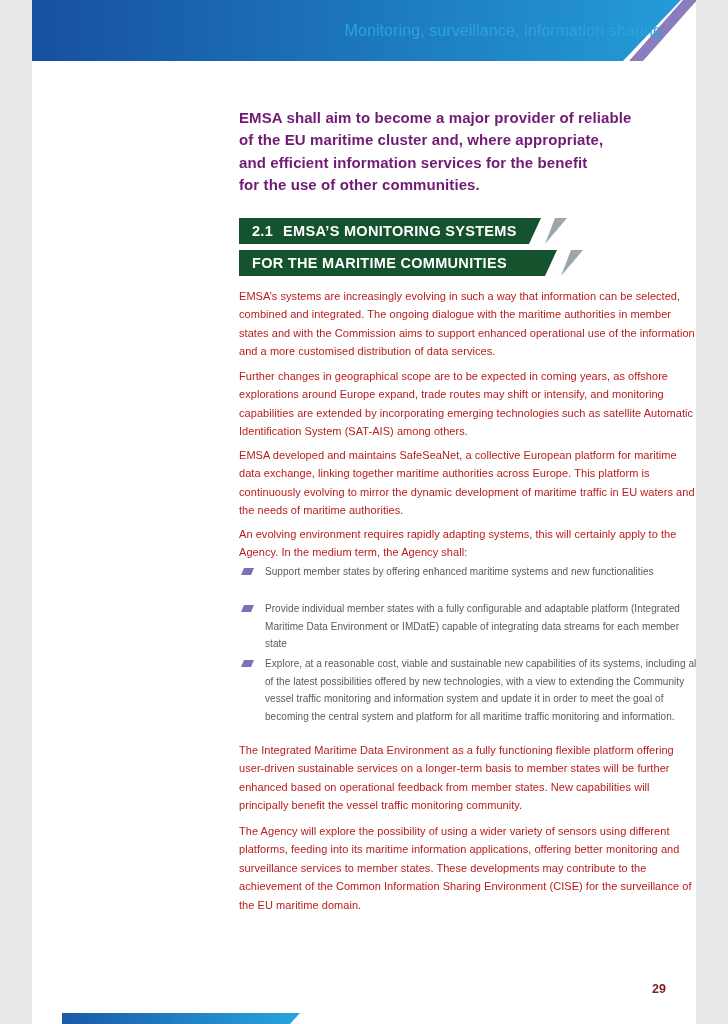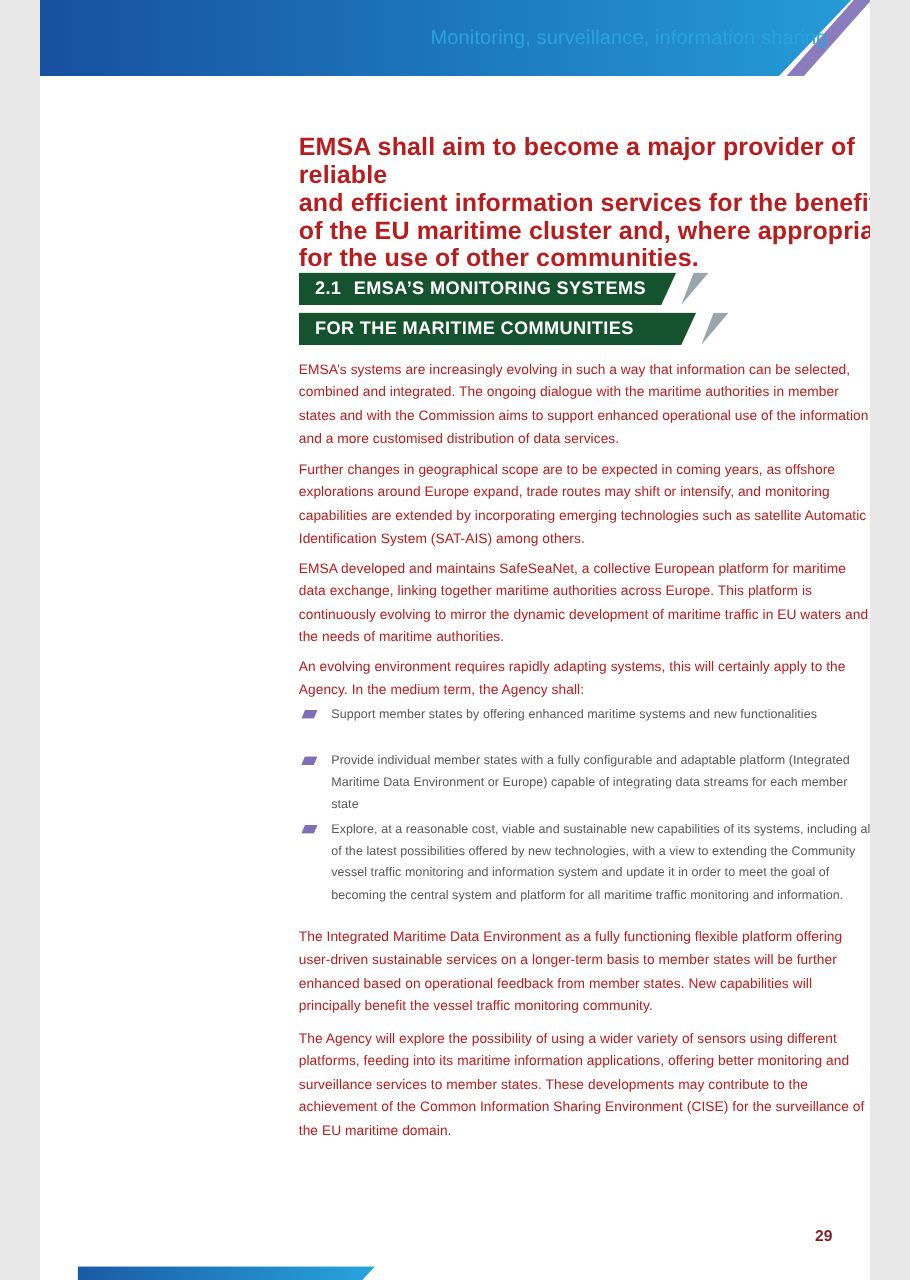--- a/index.html
+++ b/index.html
@@ -31,7 +31,7 @@
   
   .intro {
     position:absolute; left:207px; top:107px; width:490px;
-    color:#b91c1c; font-size:20px; font-weight:700; line-height:22.3px;
+    color:#701a75; font-size:15px; font-weight:700; line-height:22.3px;
     letter-spacing:0.1px;
   }
 

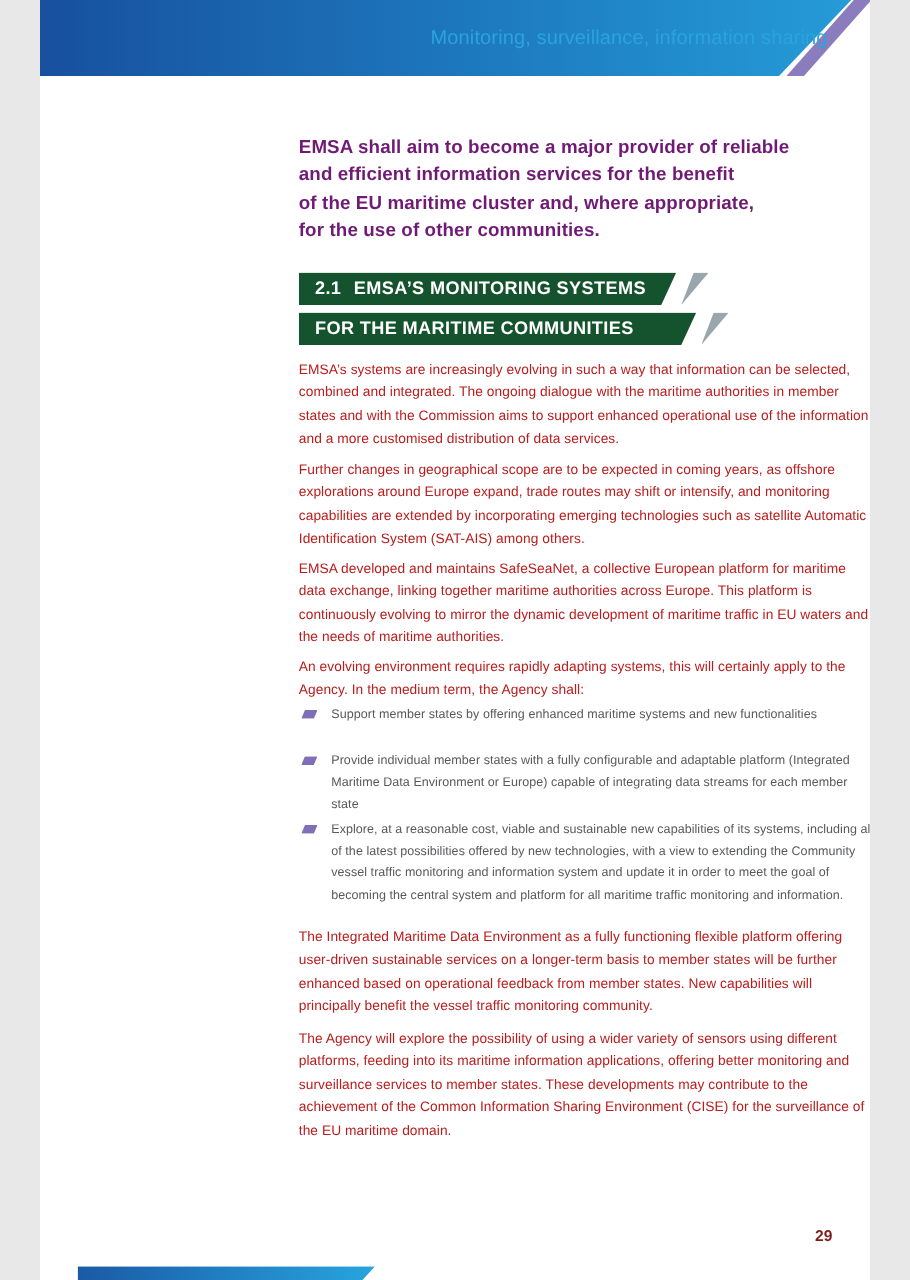--- a/index.html
+++ b/index.html
@@ -91,8 +91,8 @@
 
   <div class="intro">
     <div>EMSA shall aim to become a major provider of reliable</div>
+    <div>of the EU maritime cluster and, where appropriate,</div>
     <div>and efficient information services for the benefit</div>
-    <div>of the EU maritime cluster and, where appropriate,</div>
     <div>for the use of other communities.</div>
   </div>
 

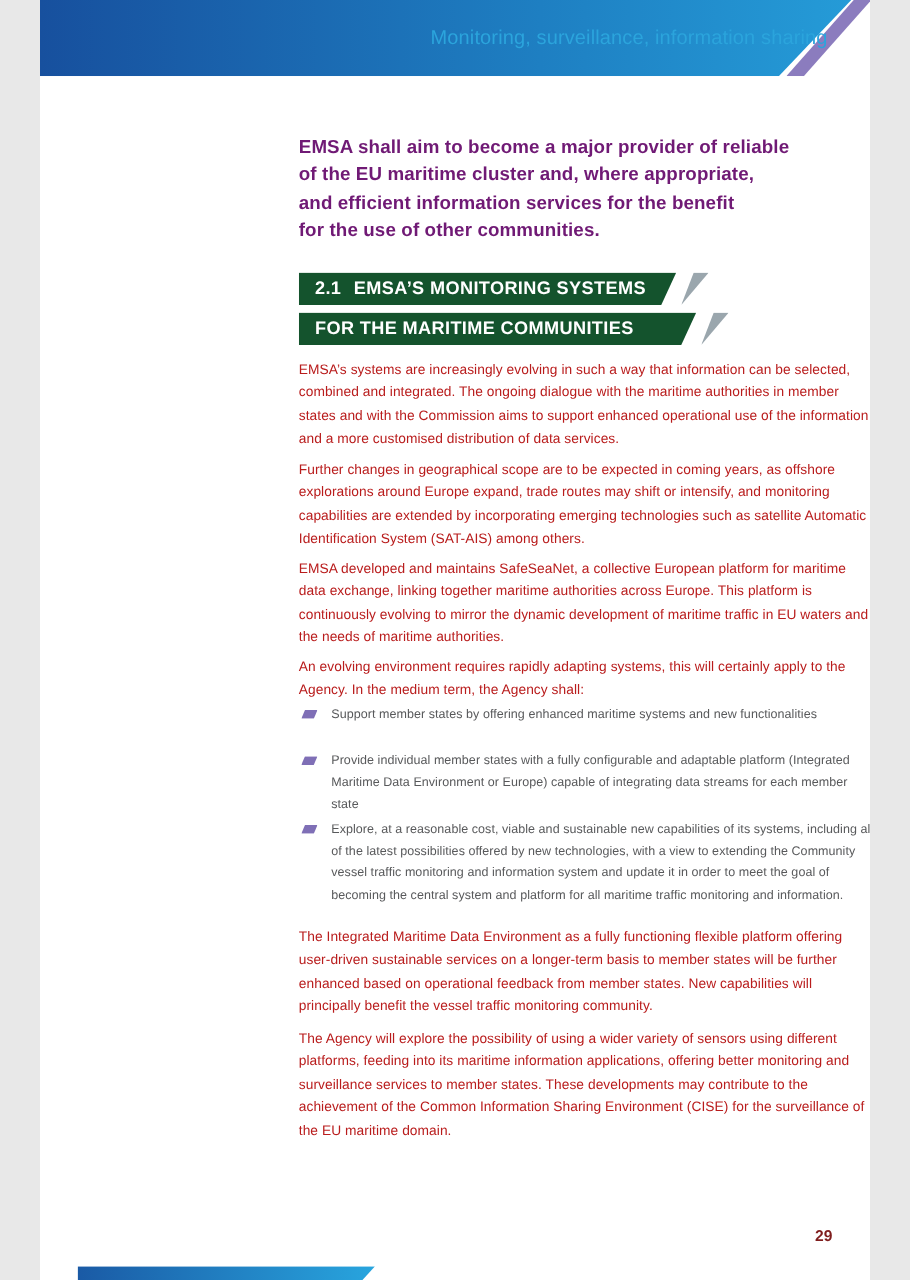--- a/index.html
+++ b/index.html
@@ -120,7 +120,7 @@
   </div>
   <div class="bullet-item" style="top:600px;">
     <span class="bullet-marker"></span>
-    <span class="bullet-text">Provide individual member states with a fully configurable and adaptable platform (Integrated Maritime Data Environment or Europe) capable of integrating data streams for each member state</span>
+    <span class="bullet-text">Provide individual member states with a fully configurable and adaptable platform (Integrated Maritime Data Environment or IMDatE) capable of integrating data streams for each member state</span>
   </div>
   <div class="bullet-item" style="top:655px;">
     <span class="bullet-marker"></span>

